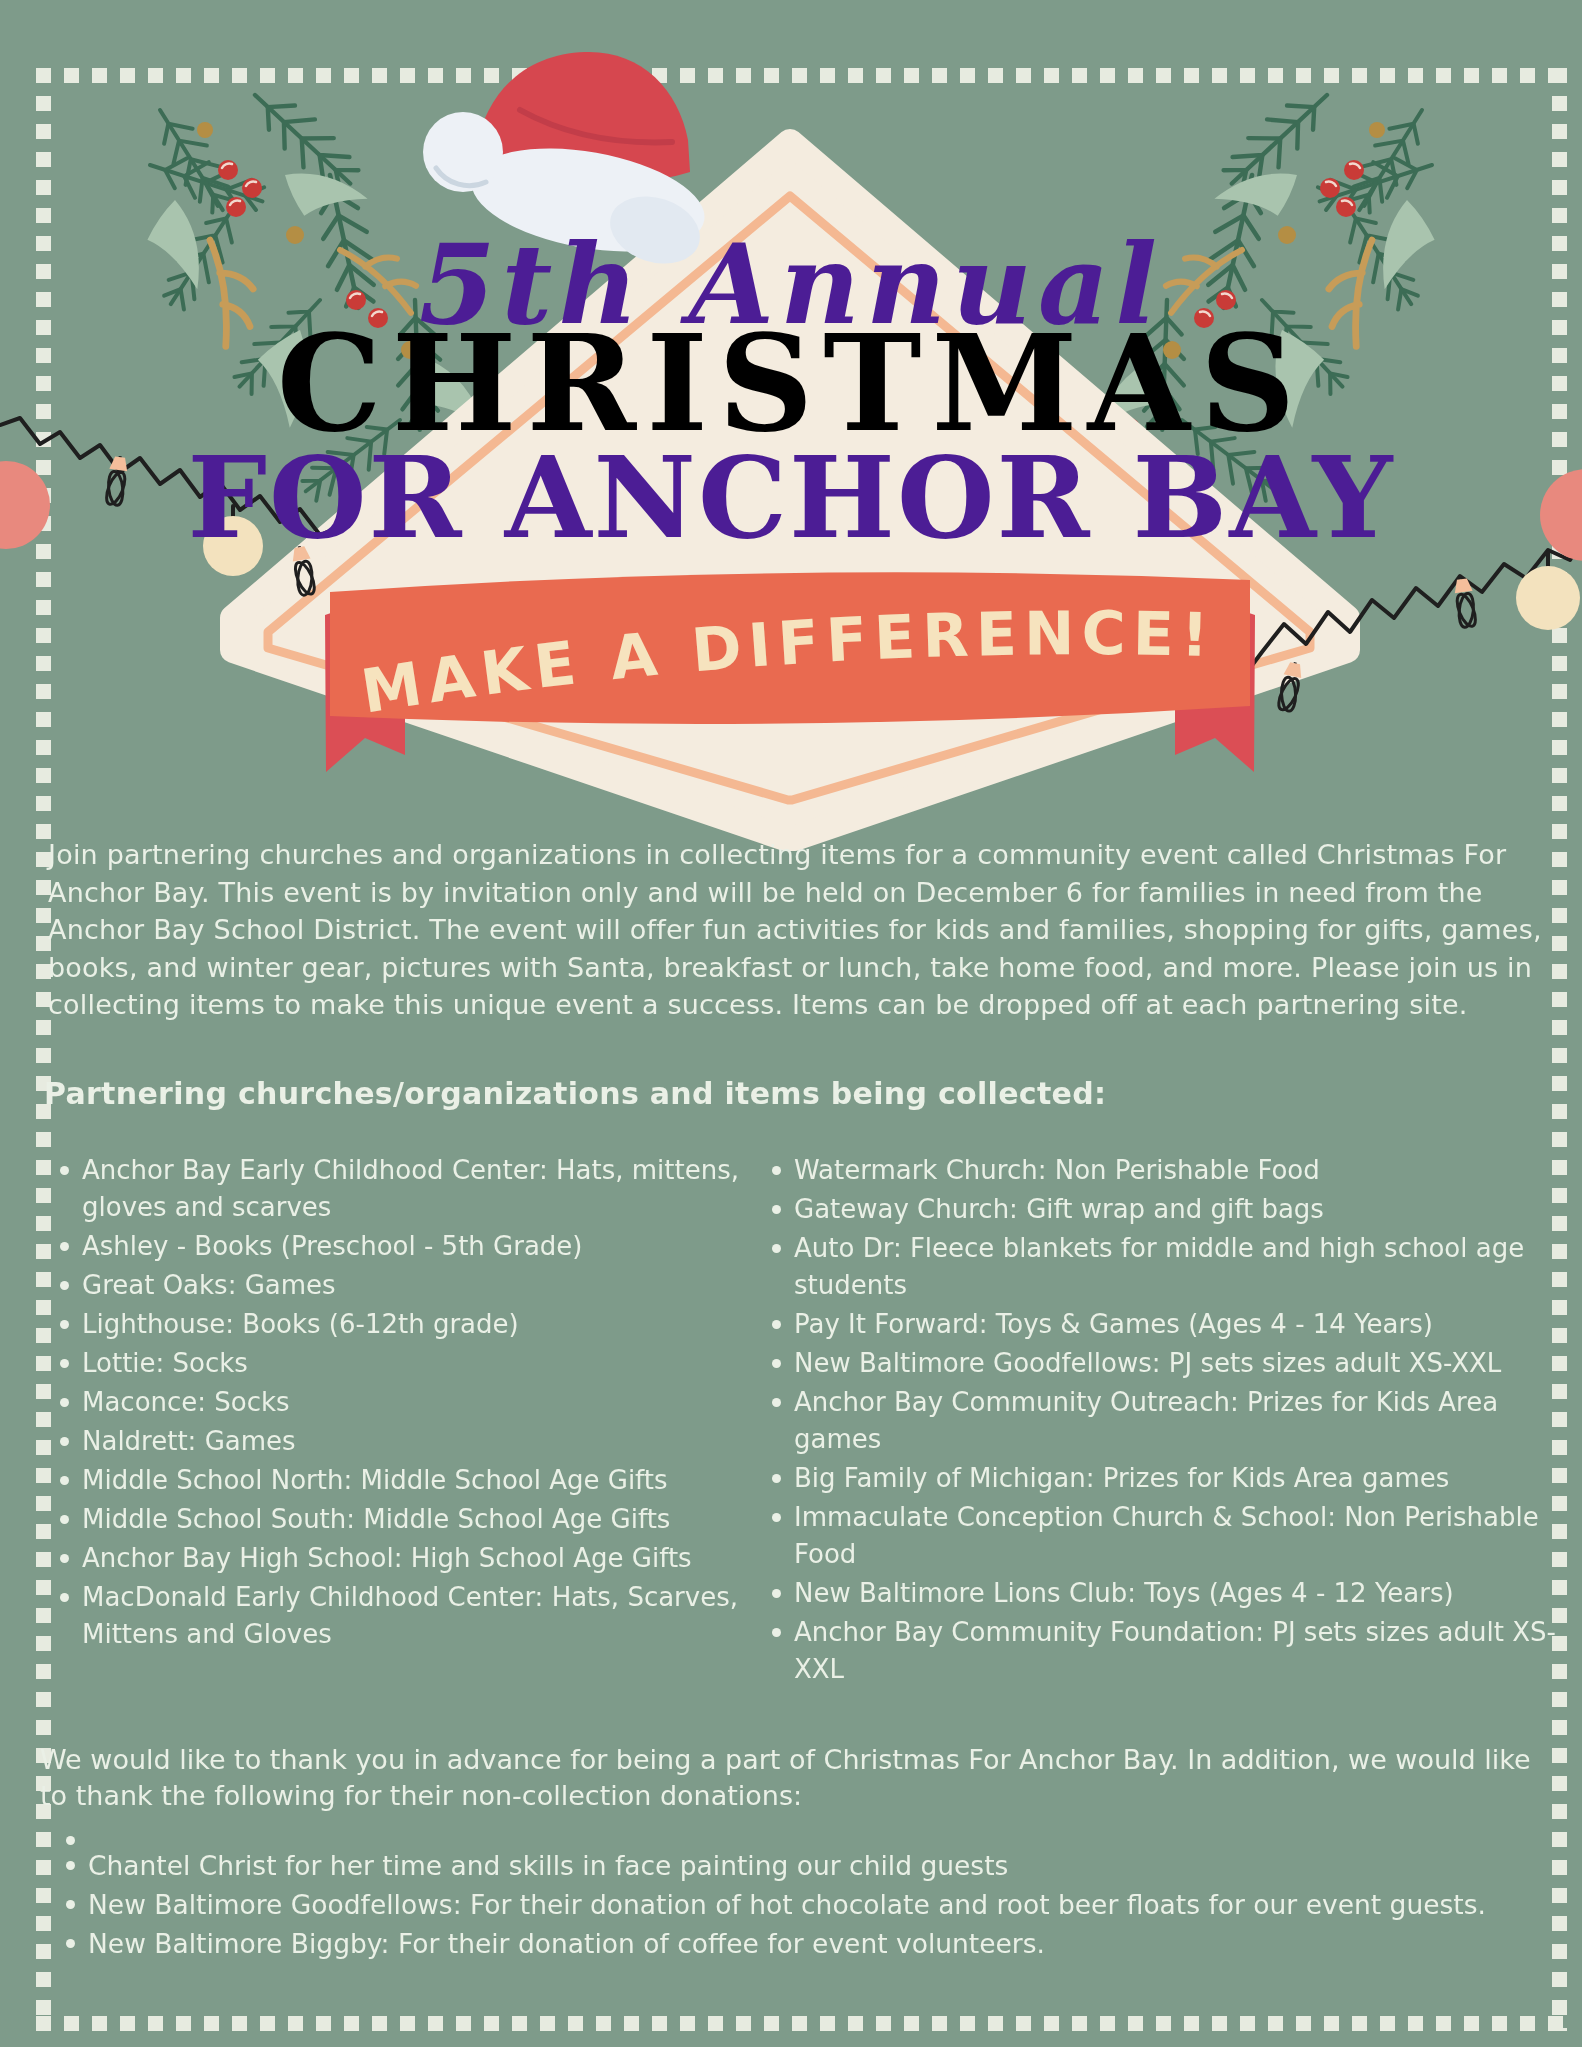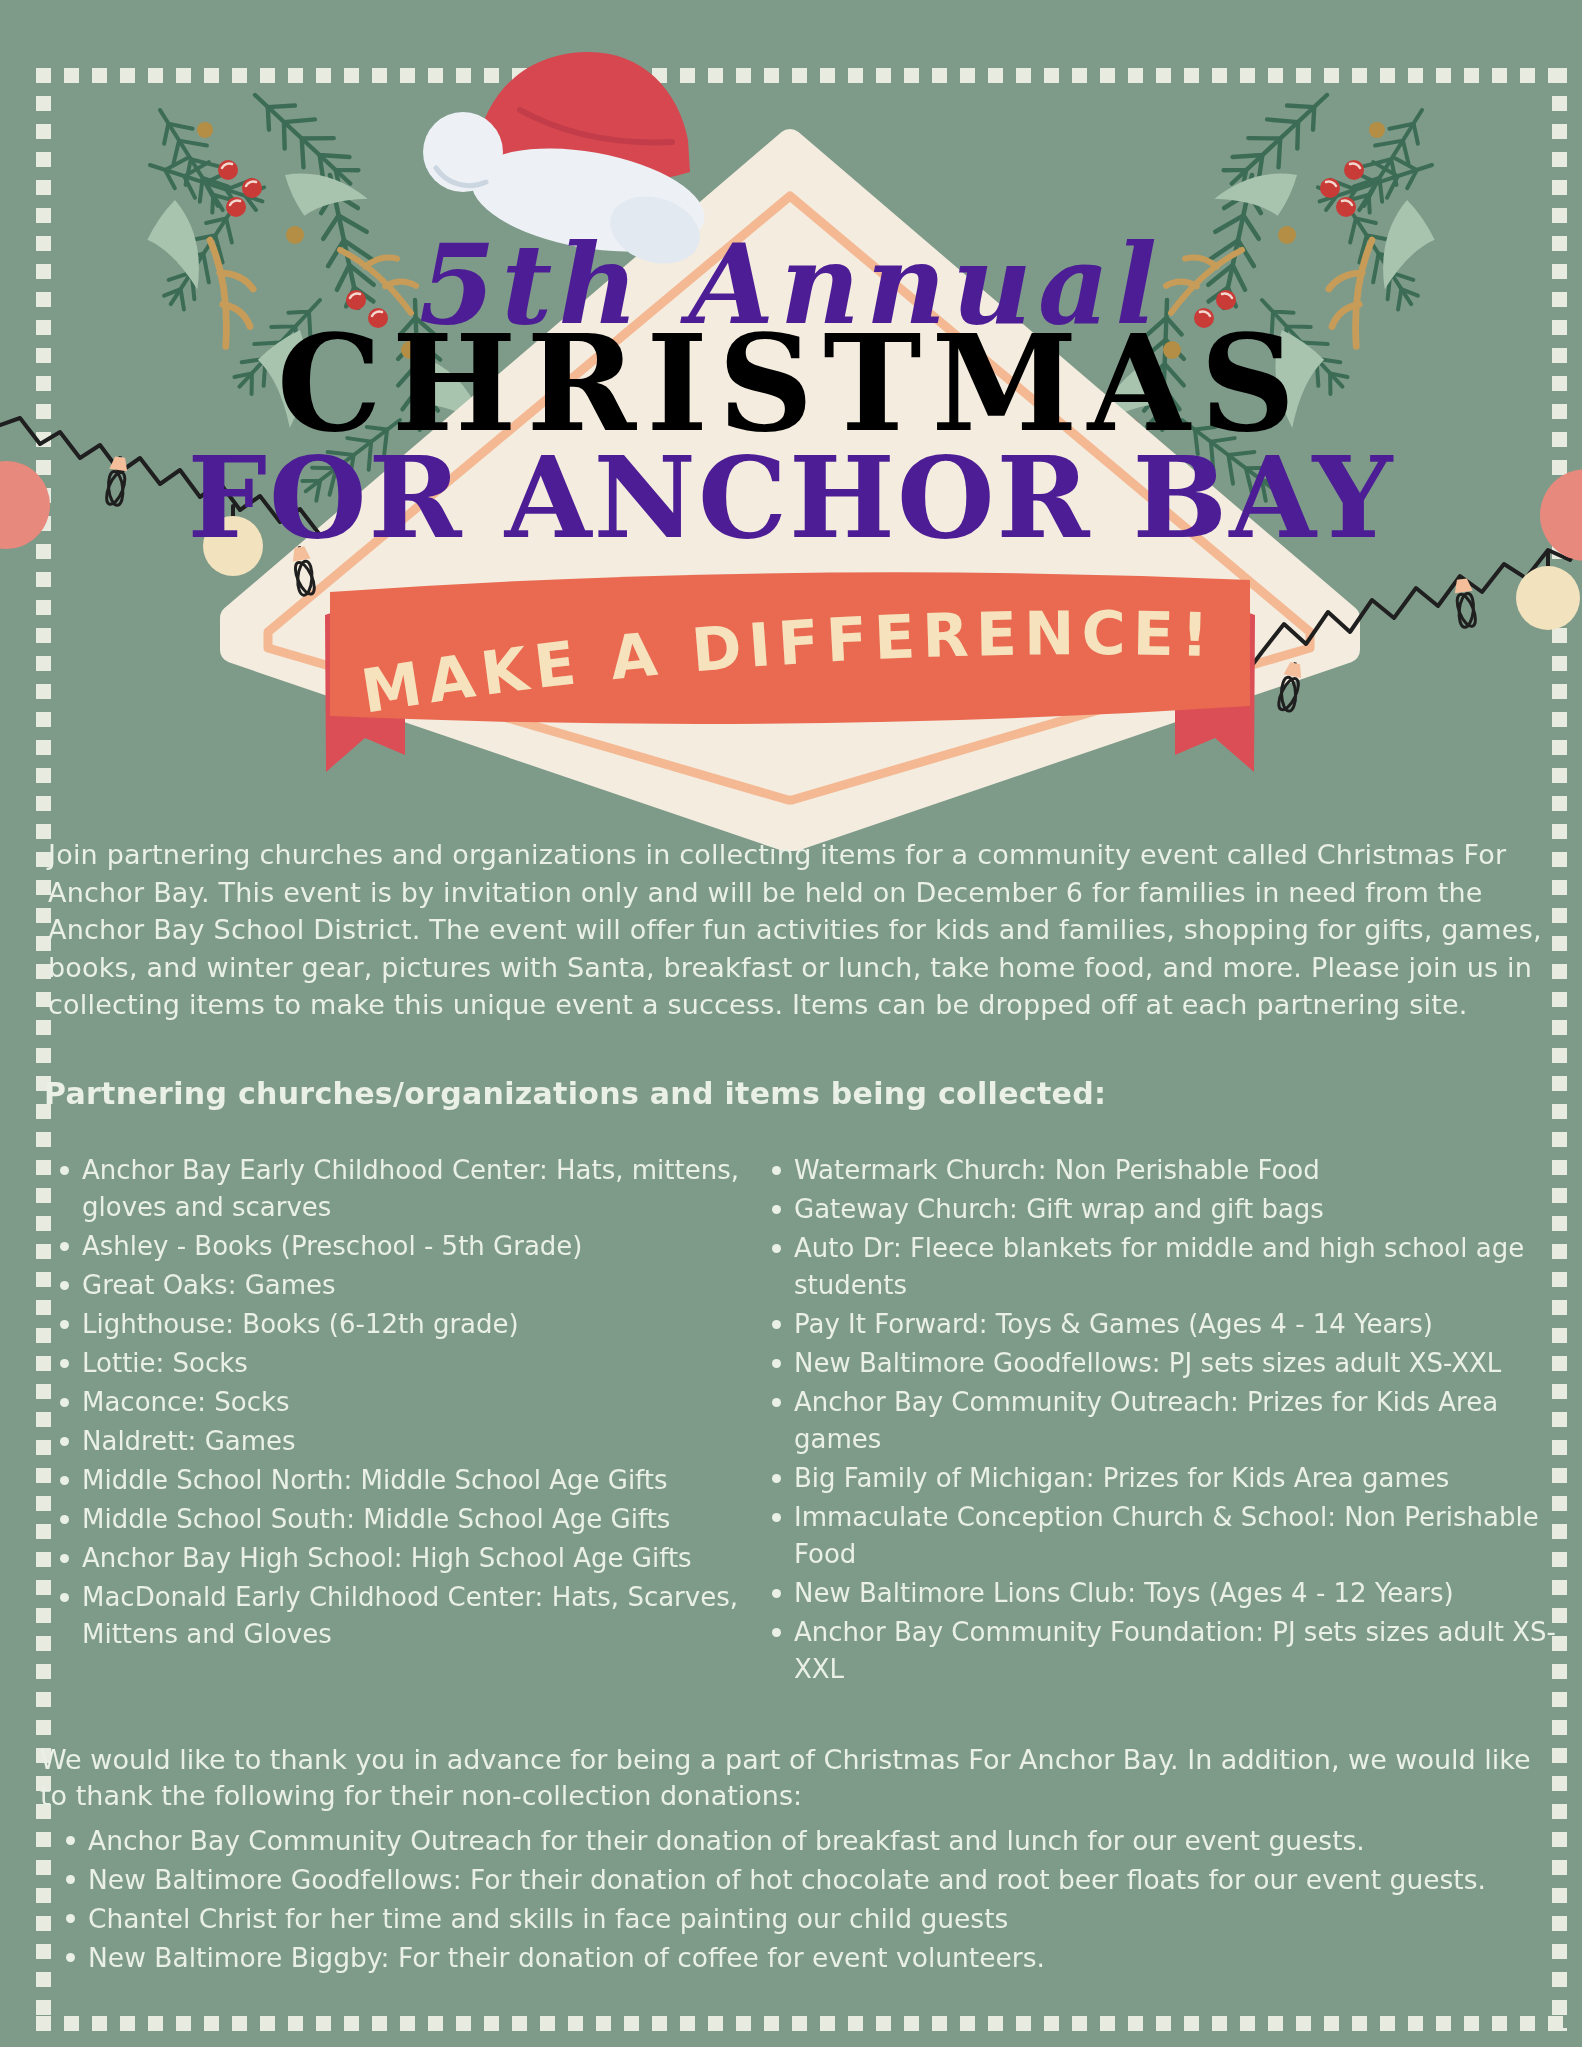--- a/index.html
+++ b/index.html
@@ -270,7 +270,6 @@
     <div class="thanks-list">
         <div class="bullet-item">
           <span class="dot"></span>
-          <span class="bullet-text">Anchor Bay Community Outreach for their donation of breakfast and lunch for our event guests.</span>
         </div>
         <div class="bullet-item">
           <span class="dot"></span>

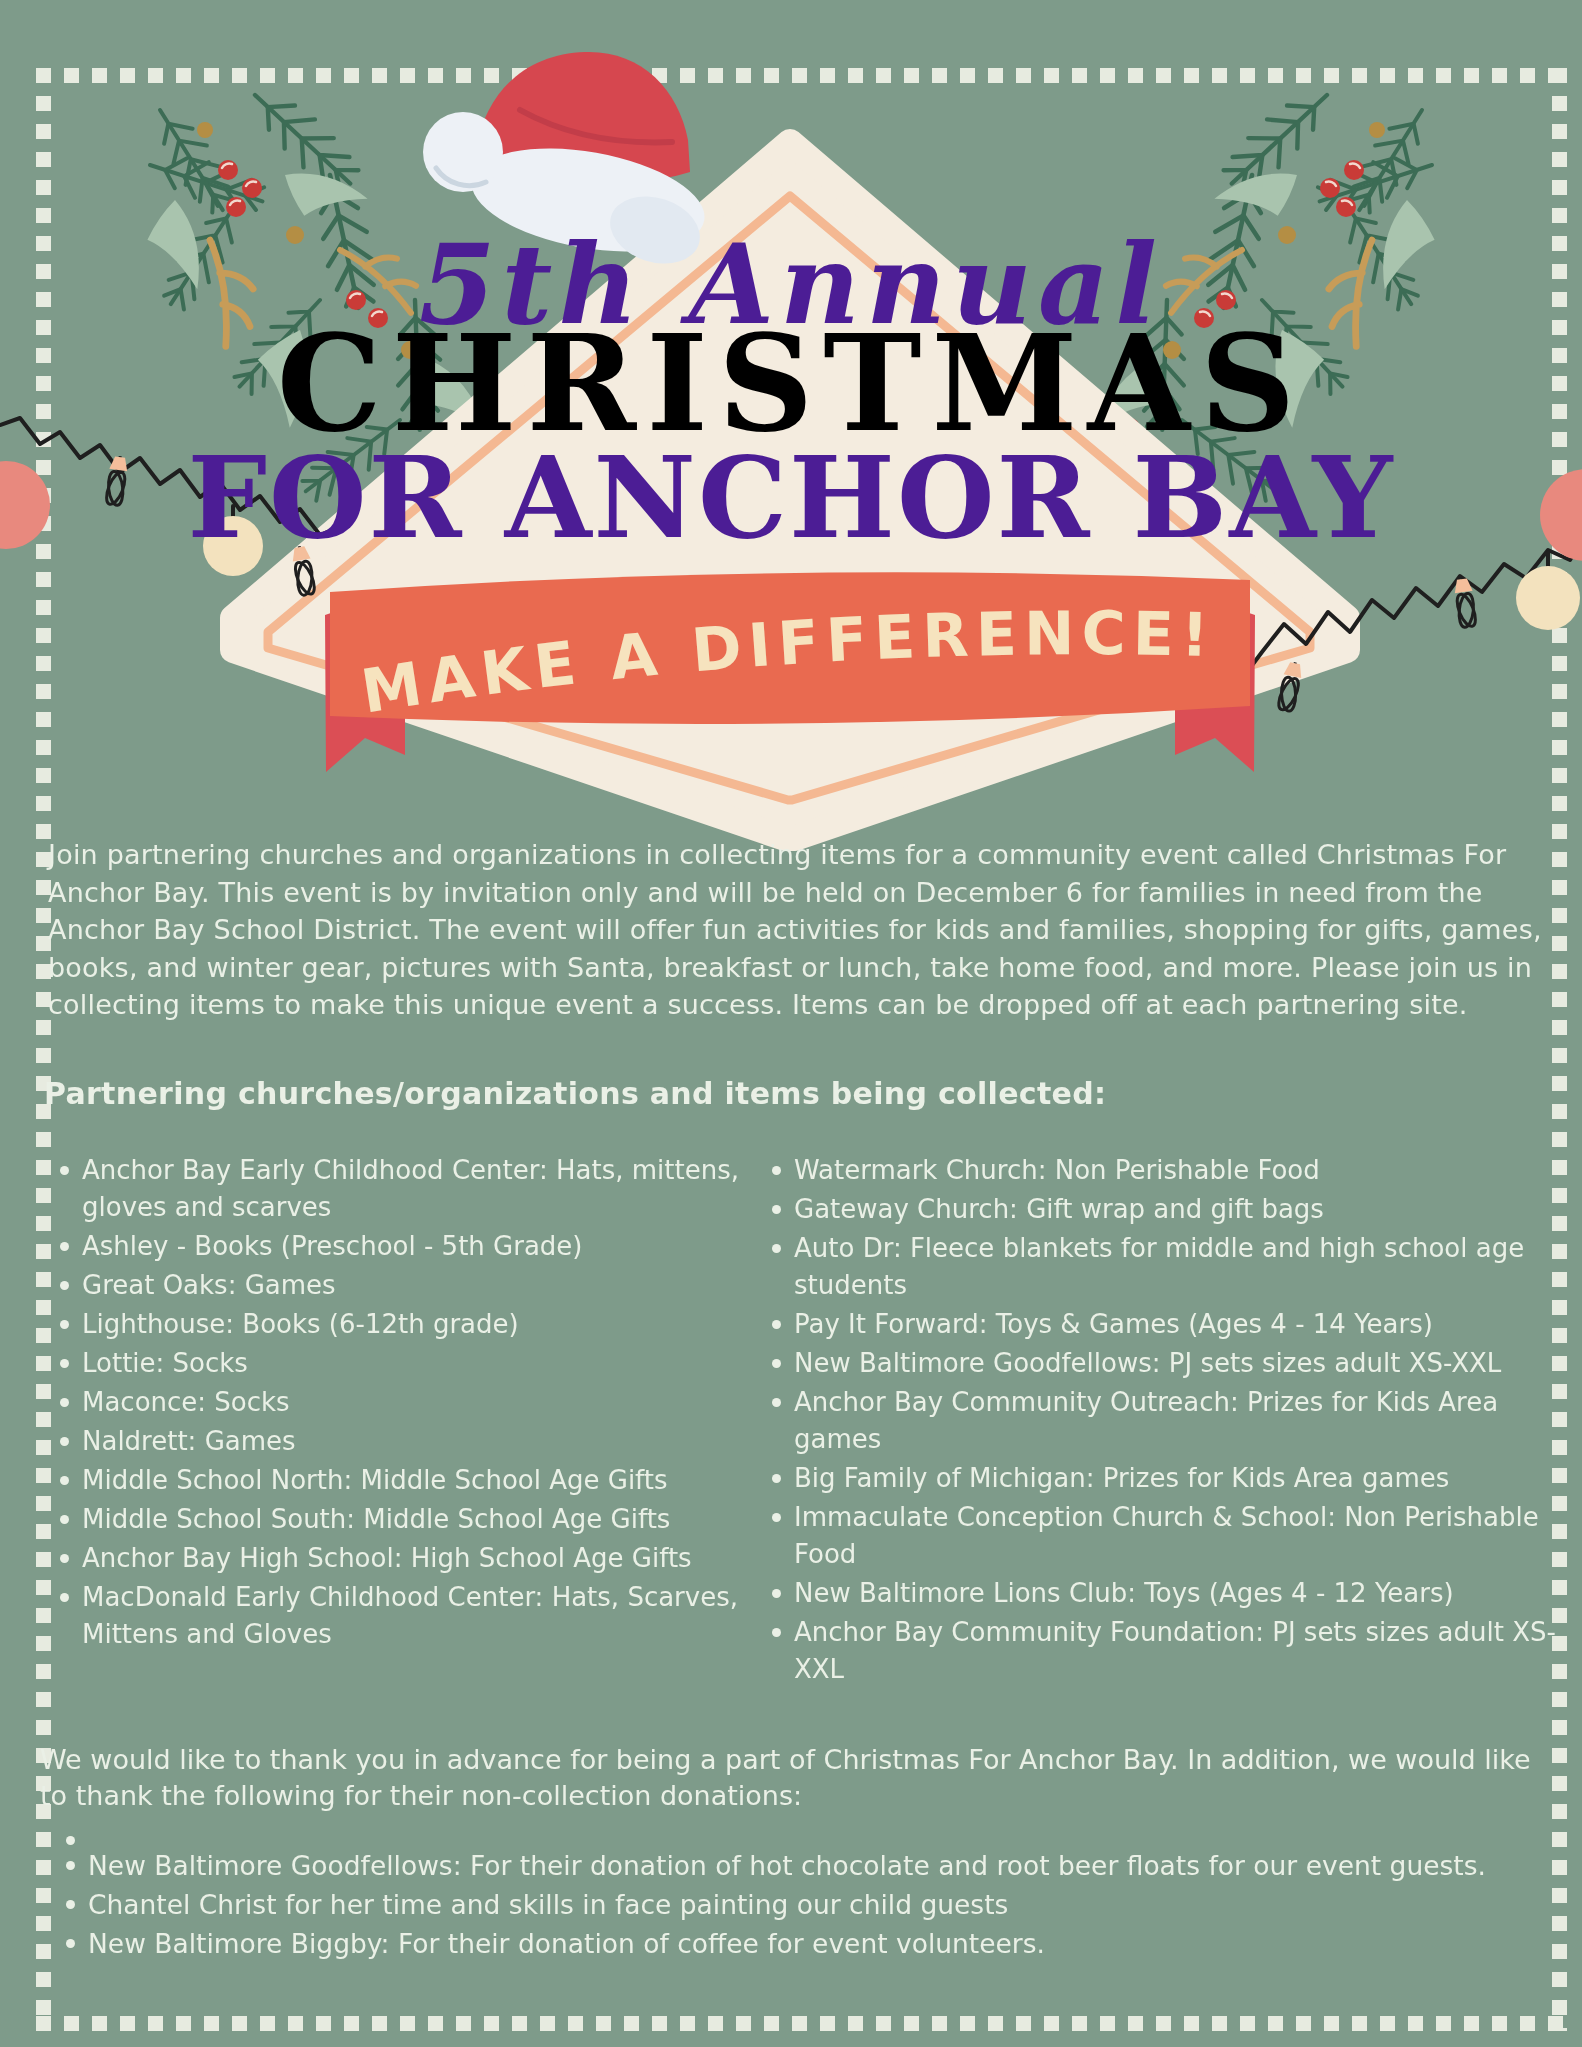--- a/index.html
+++ b/index.html
@@ -273,11 +273,11 @@
         </div>
         <div class="bullet-item">
           <span class="dot"></span>
+          <span class="bullet-text">Chantel Christ for her time and skills in face painting our child guests</span>
+        </div>
+        <div class="bullet-item">
+          <span class="dot"></span>
           <span class="bullet-text">New Baltimore Goodfellows: For their donation of hot chocolate and root beer floats for our event guests.</span>
-        </div>
-        <div class="bullet-item">
-          <span class="dot"></span>
-          <span class="bullet-text">Chantel Christ for her time and skills in face painting our child guests</span>
         </div>
         <div class="bullet-item">
           <span class="dot"></span>

